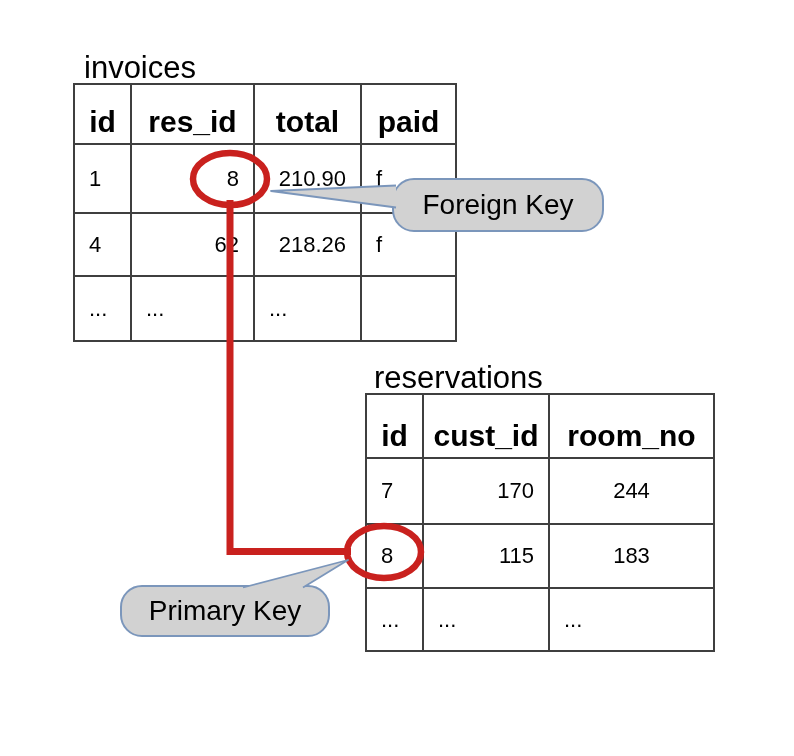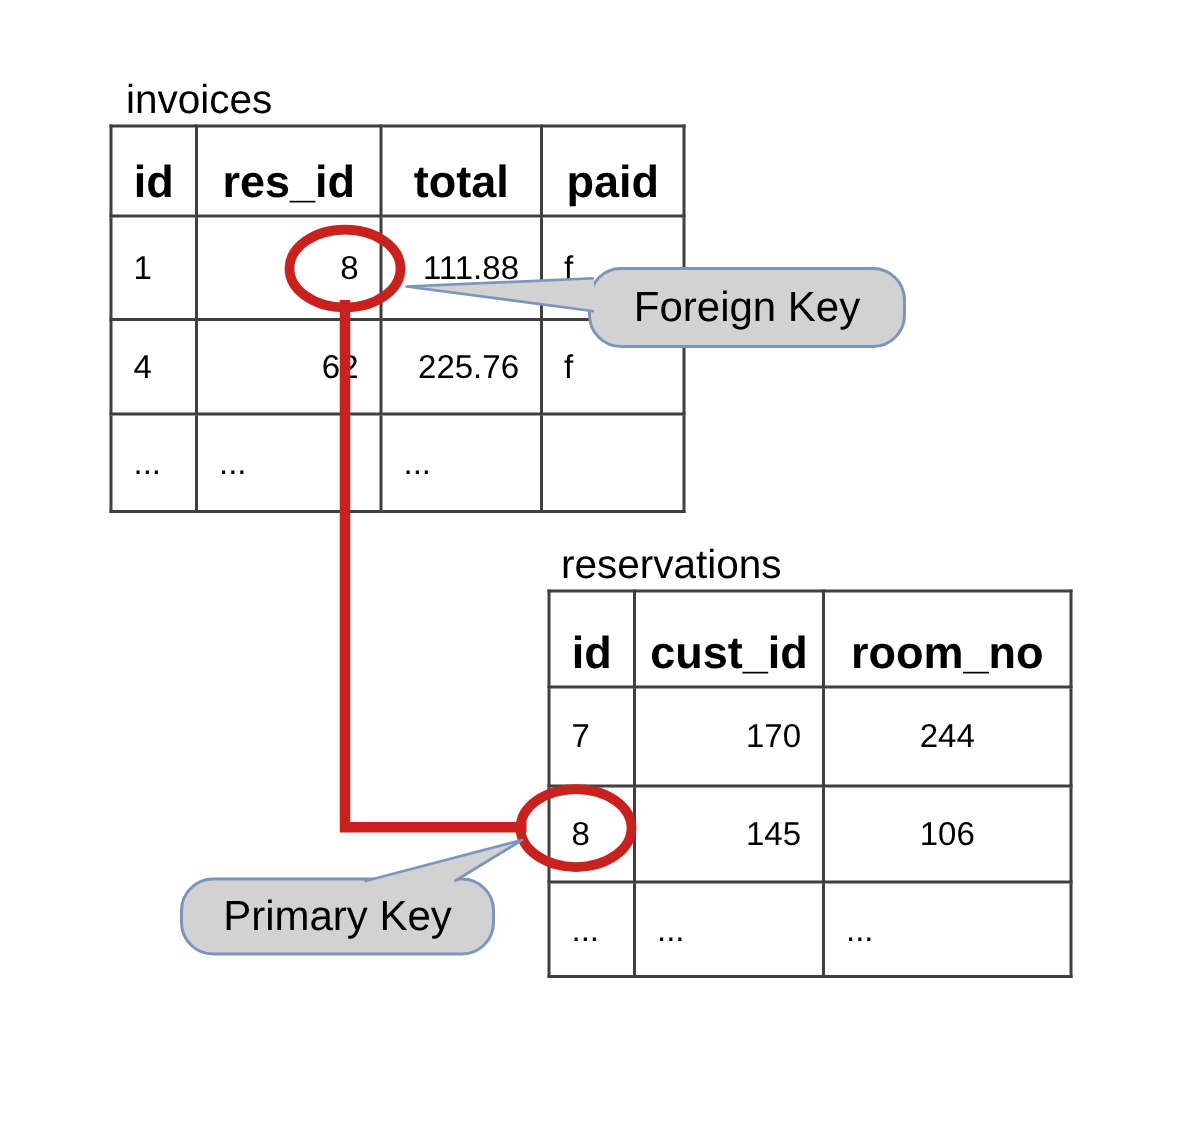--- a/index.html
+++ b/index.html
@@ -7,7 +7,7 @@
     position:relative; width:794px; height:756px; background:#ffffff;
     font-family:"Liberation Sans", sans-serif; color:#000000; overflow:hidden;
   }
-  .caption { position:absolute; font-size:27px; line-height:1.05; white-space:nowrap; }
+  .caption { position:absolute; font-size:31px; line-height:1.05; white-space:nowrap; }
   table.dbtable { position:absolute; border-collapse:collapse; table-layout:fixed; }
   table.dbtable th, table.dbtable td {
     border:2px solid #3f3f3f; overflow:hidden; white-space:nowrap;

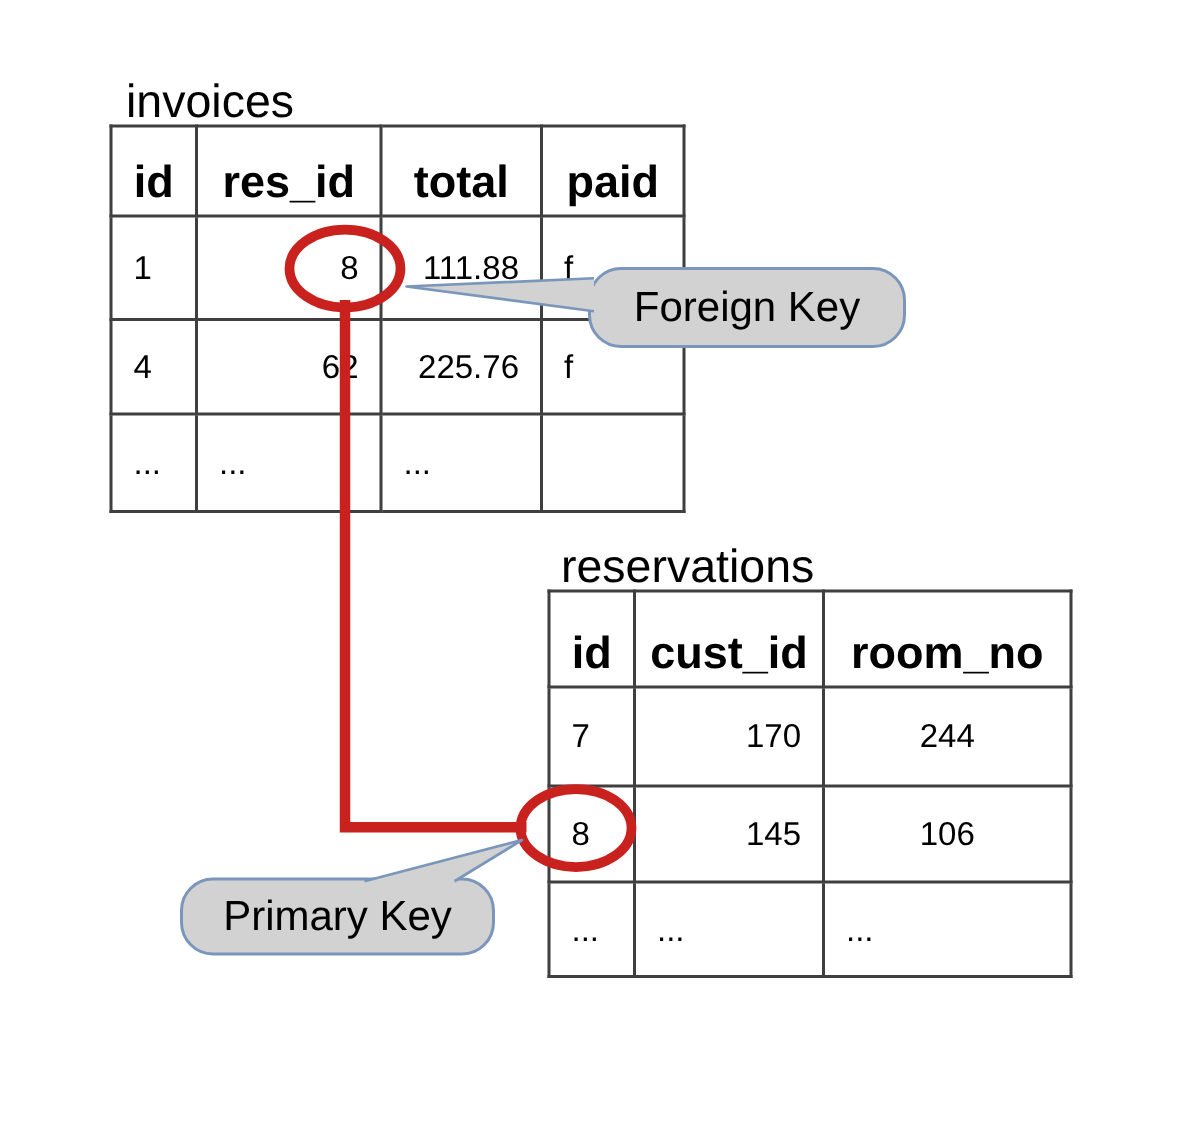--- a/index.html
+++ b/index.html
@@ -52,7 +52,7 @@
       <tr style="height:69px">
         <td class="al">1</td>
         <td class="ar">8</td>
-        <td class="ar">111.88</td>
+        <td class="ar">210.90</td>
         <td class="al">f</td>
       </tr>
       <tr style="height:63px">

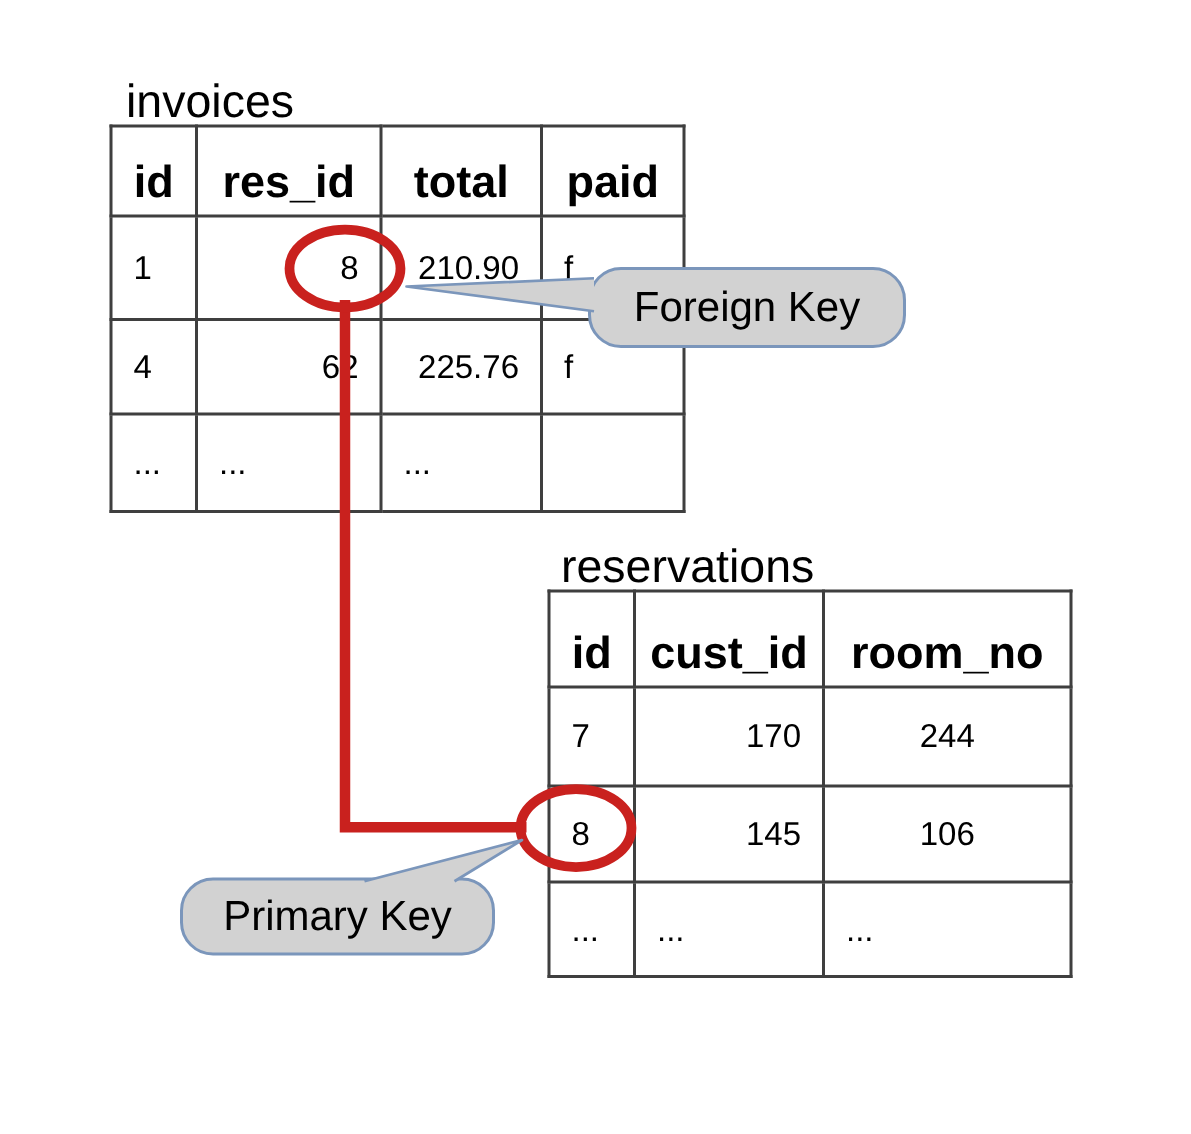--- a/index.html
+++ b/index.html
@@ -58,7 +58,7 @@
       <tr style="height:63px">
         <td class="al">4</td>
         <td class="ar">62</td>
-        <td class="ar">225.76</td>
+        <td class="ar">218.26</td>
         <td class="al">f</td>
       </tr>
       <tr style="height:65px">

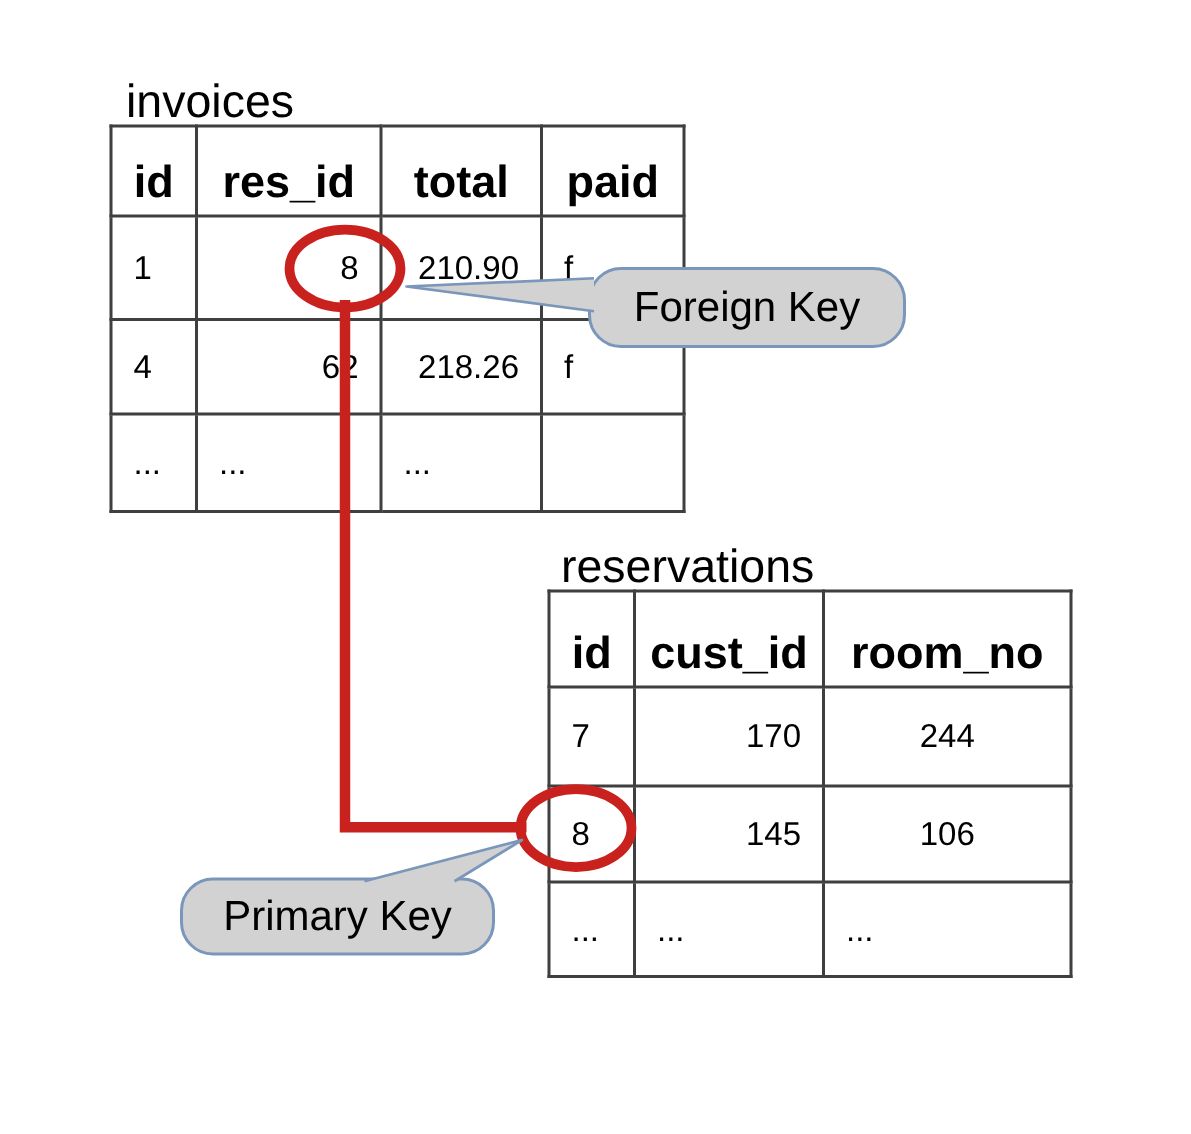--- a/index.html
+++ b/index.html
@@ -91,7 +91,7 @@
       </tr>
       <tr style="height:64px">
         <td class="al">8</td>
-        <td class="ar">145</td>
+        <td class="ar">115</td>
         <td class="ac">106</td>
       </tr>
       <tr style="height:63px">

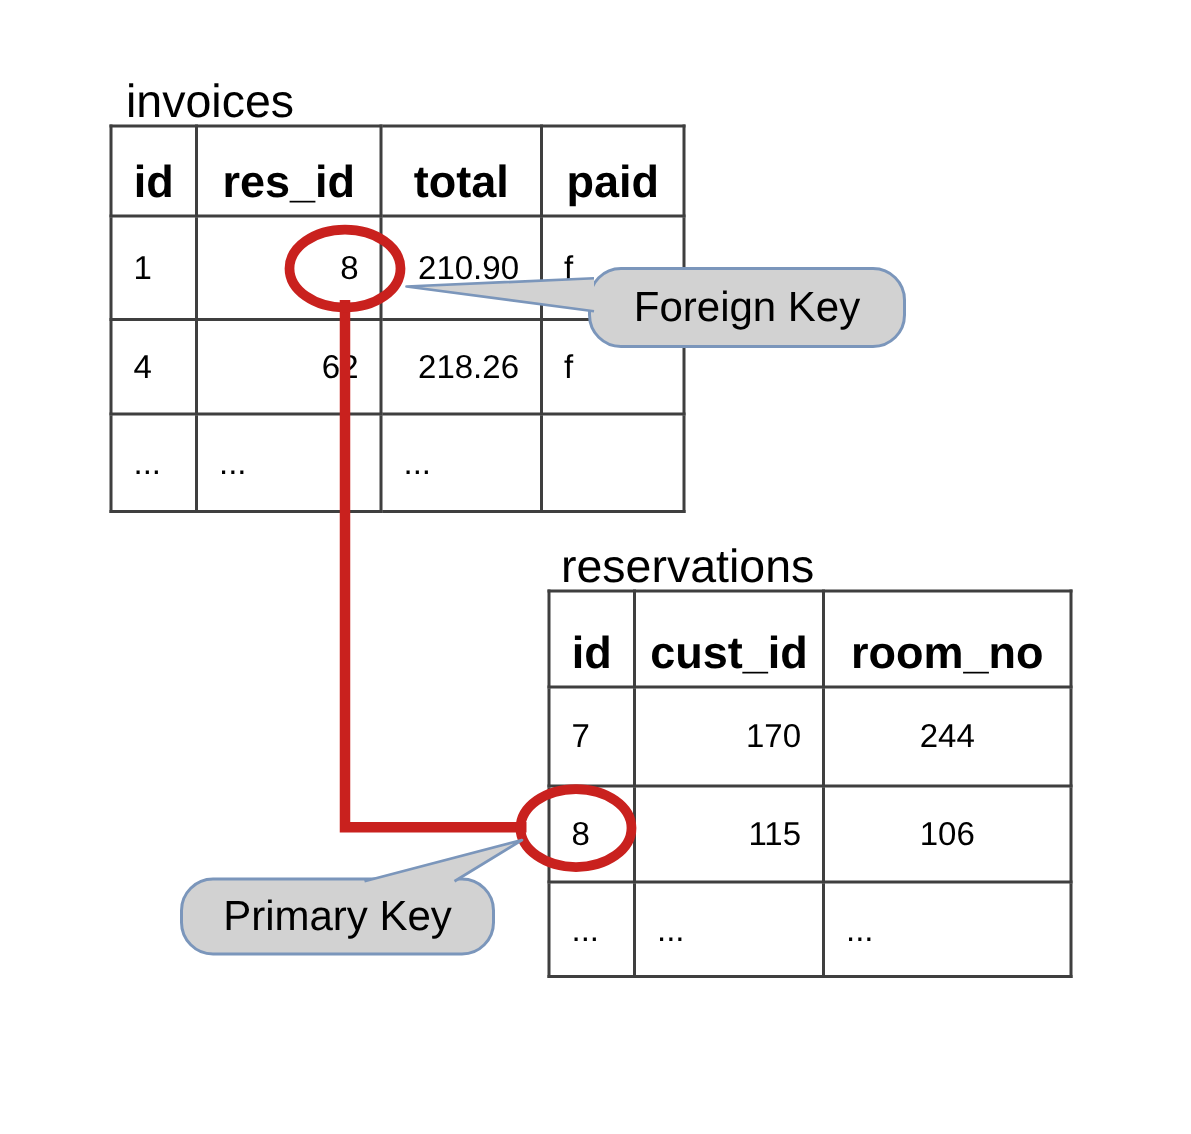--- a/index.html
+++ b/index.html
@@ -92,7 +92,7 @@
       <tr style="height:64px">
         <td class="al">8</td>
         <td class="ar">115</td>
-        <td class="ac">106</td>
+        <td class="ac">183</td>
       </tr>
       <tr style="height:63px">
         <td class="al">...</td>

